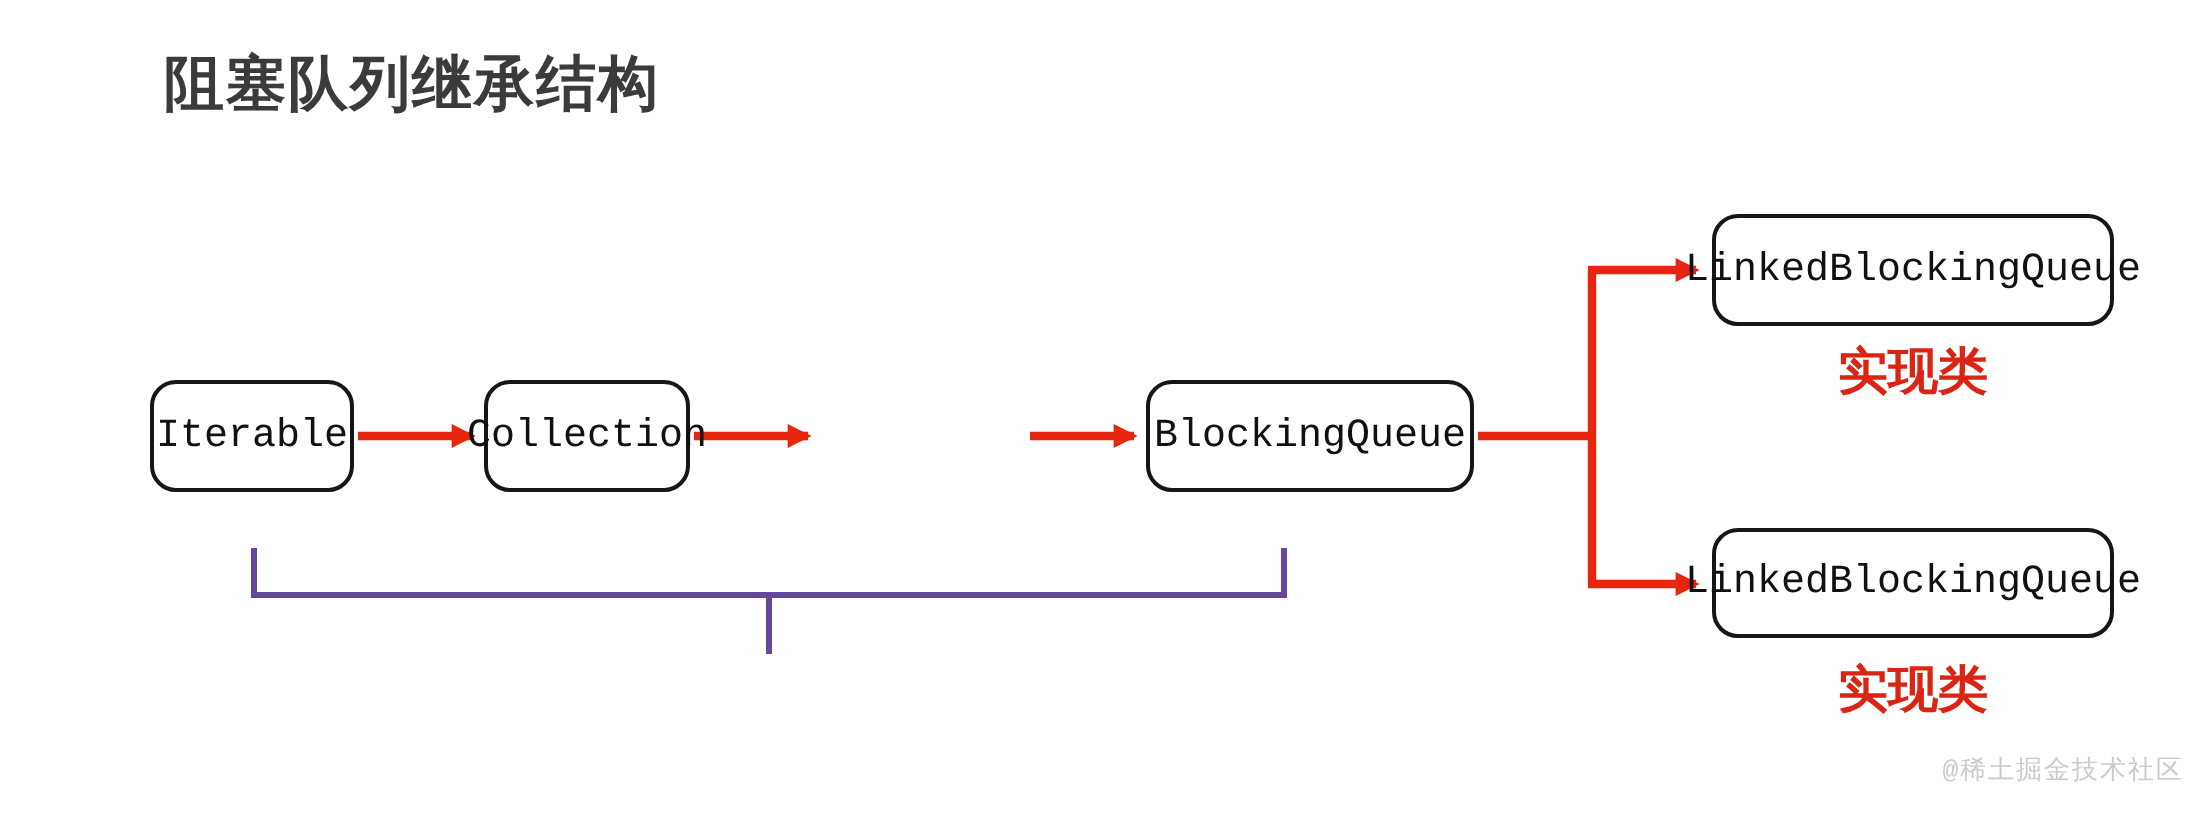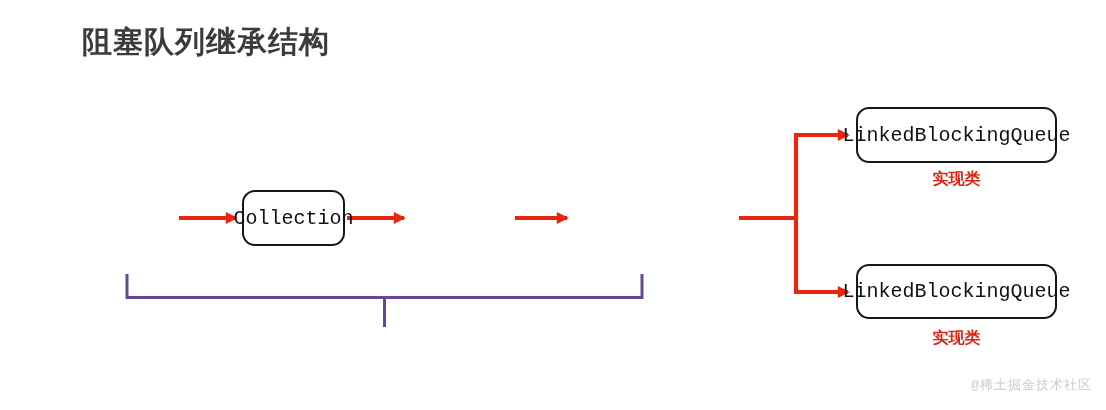--- a/index.html
+++ b/index.html
@@ -71,7 +71,7 @@
     left: 856px;
     width: 201px;
     text-align: center;
-    font-size: 16px;
+    font-size: 25px;
     font-weight: 700;
     color: var(--label-red);
   }

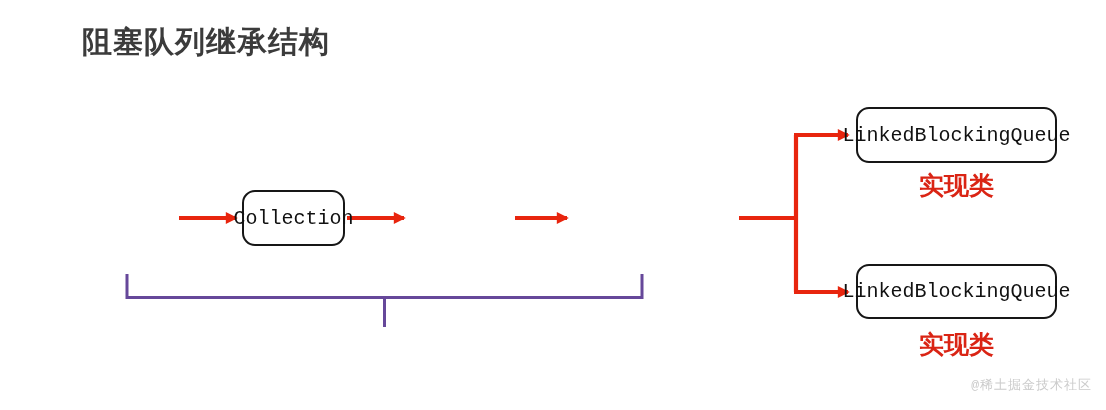--- a/index.html
+++ b/index.html
@@ -124,6 +124,9 @@
     <path class="bracket-line" d="M384.5,299 V327"></path>
   </svg>
 
+  <div class="node n-iterable">
+    <span>Iterable</span>
+  </div>
   <div class="node n-collection">
     <span>Collection</span>
   </div>

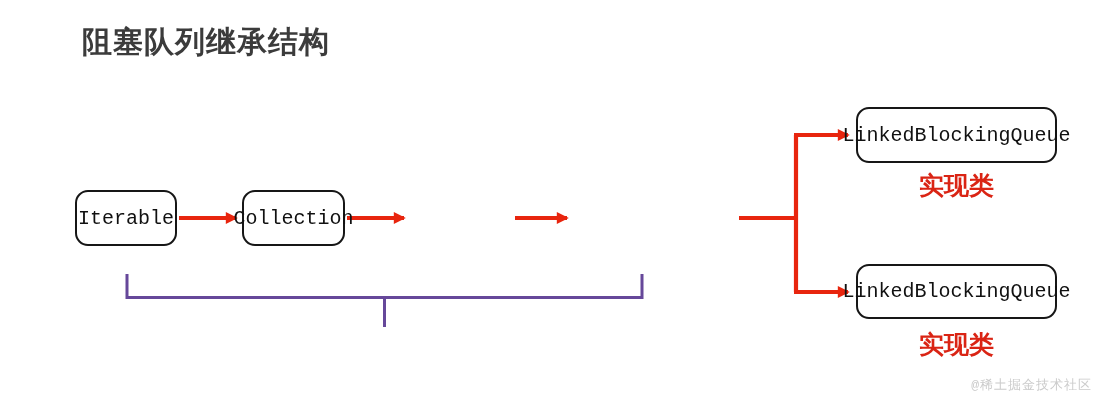--- a/index.html
+++ b/index.html
@@ -130,6 +130,9 @@
   <div class="node n-collection">
     <span>Collection</span>
   </div>
+  <div class="node n-blockingqueue">
+    <span>BlockingQueue</span>
+  </div>
 
   <div class="node n-arrayblockingqueue">
     <span>LinkedBlockingQueue</span>

